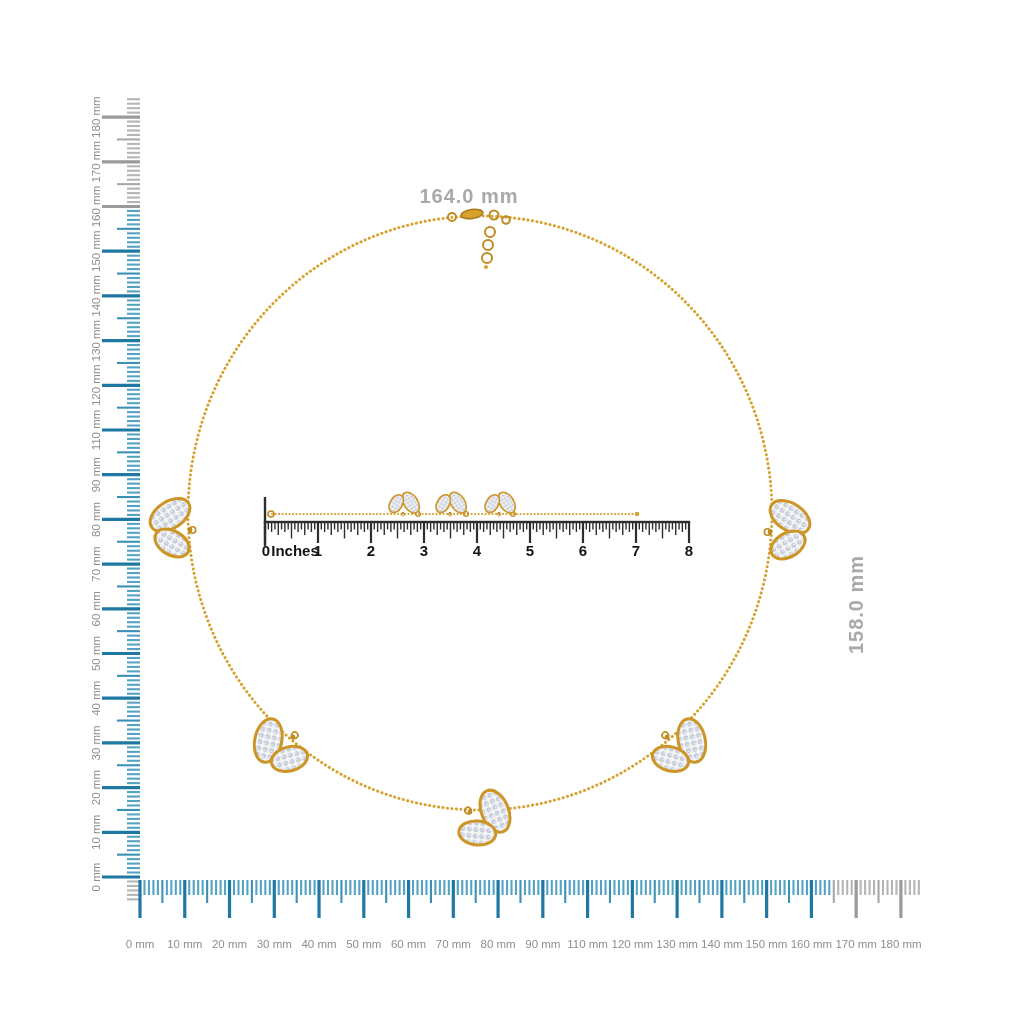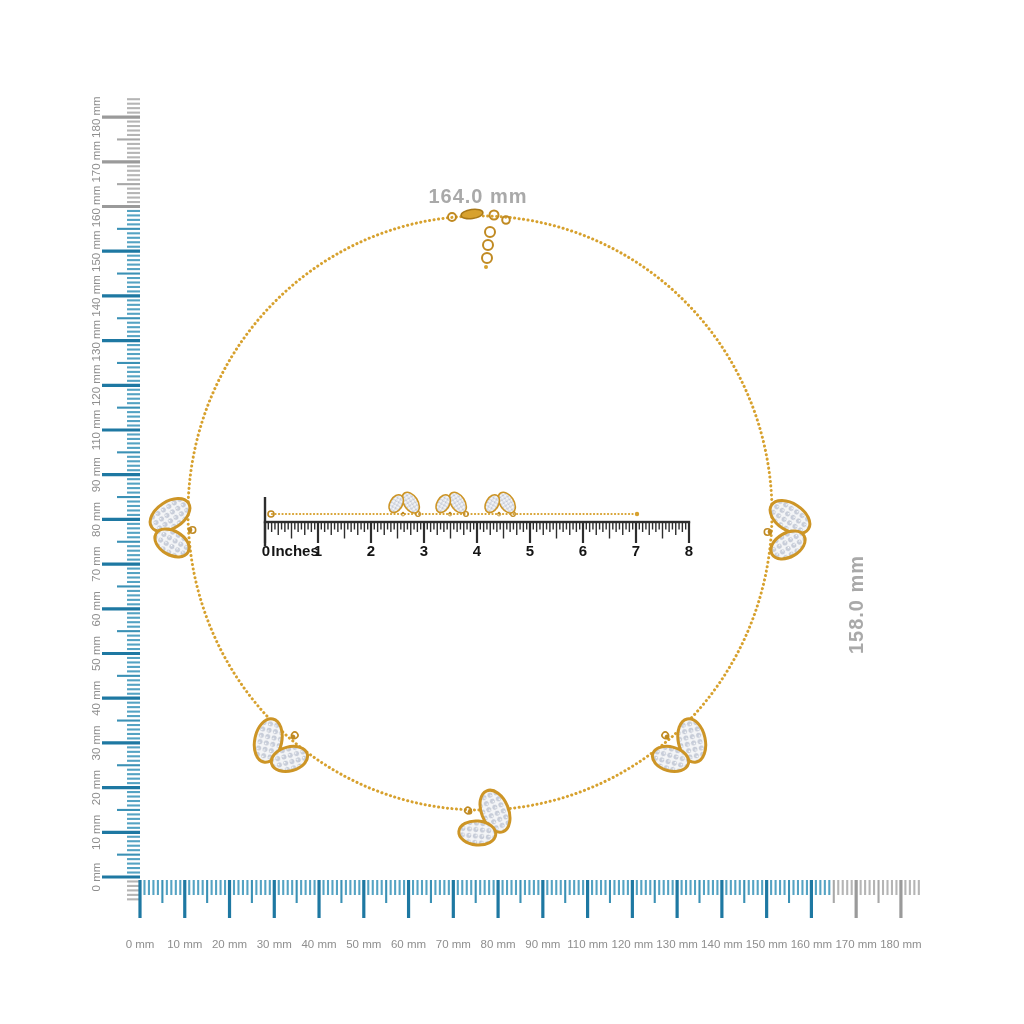--- a/index.html
+++ b/index.html
@@ -8,7 +8,7 @@
   #fig{position:absolute;left:0;top:0;}
   .dim-label{position:absolute;font-weight:bold;font-size:20px;letter-spacing:1px;
              color:#a9a9a9;text-align:center;width:160px;}
-  #dim-width{left:398px;top:185px;}
+  #dim-width{left:389px;top:185px;}
   #dim-height{left:776px;top:593px;transform:rotate(-90deg);transform-origin:center;}
 </style>
 </head>

